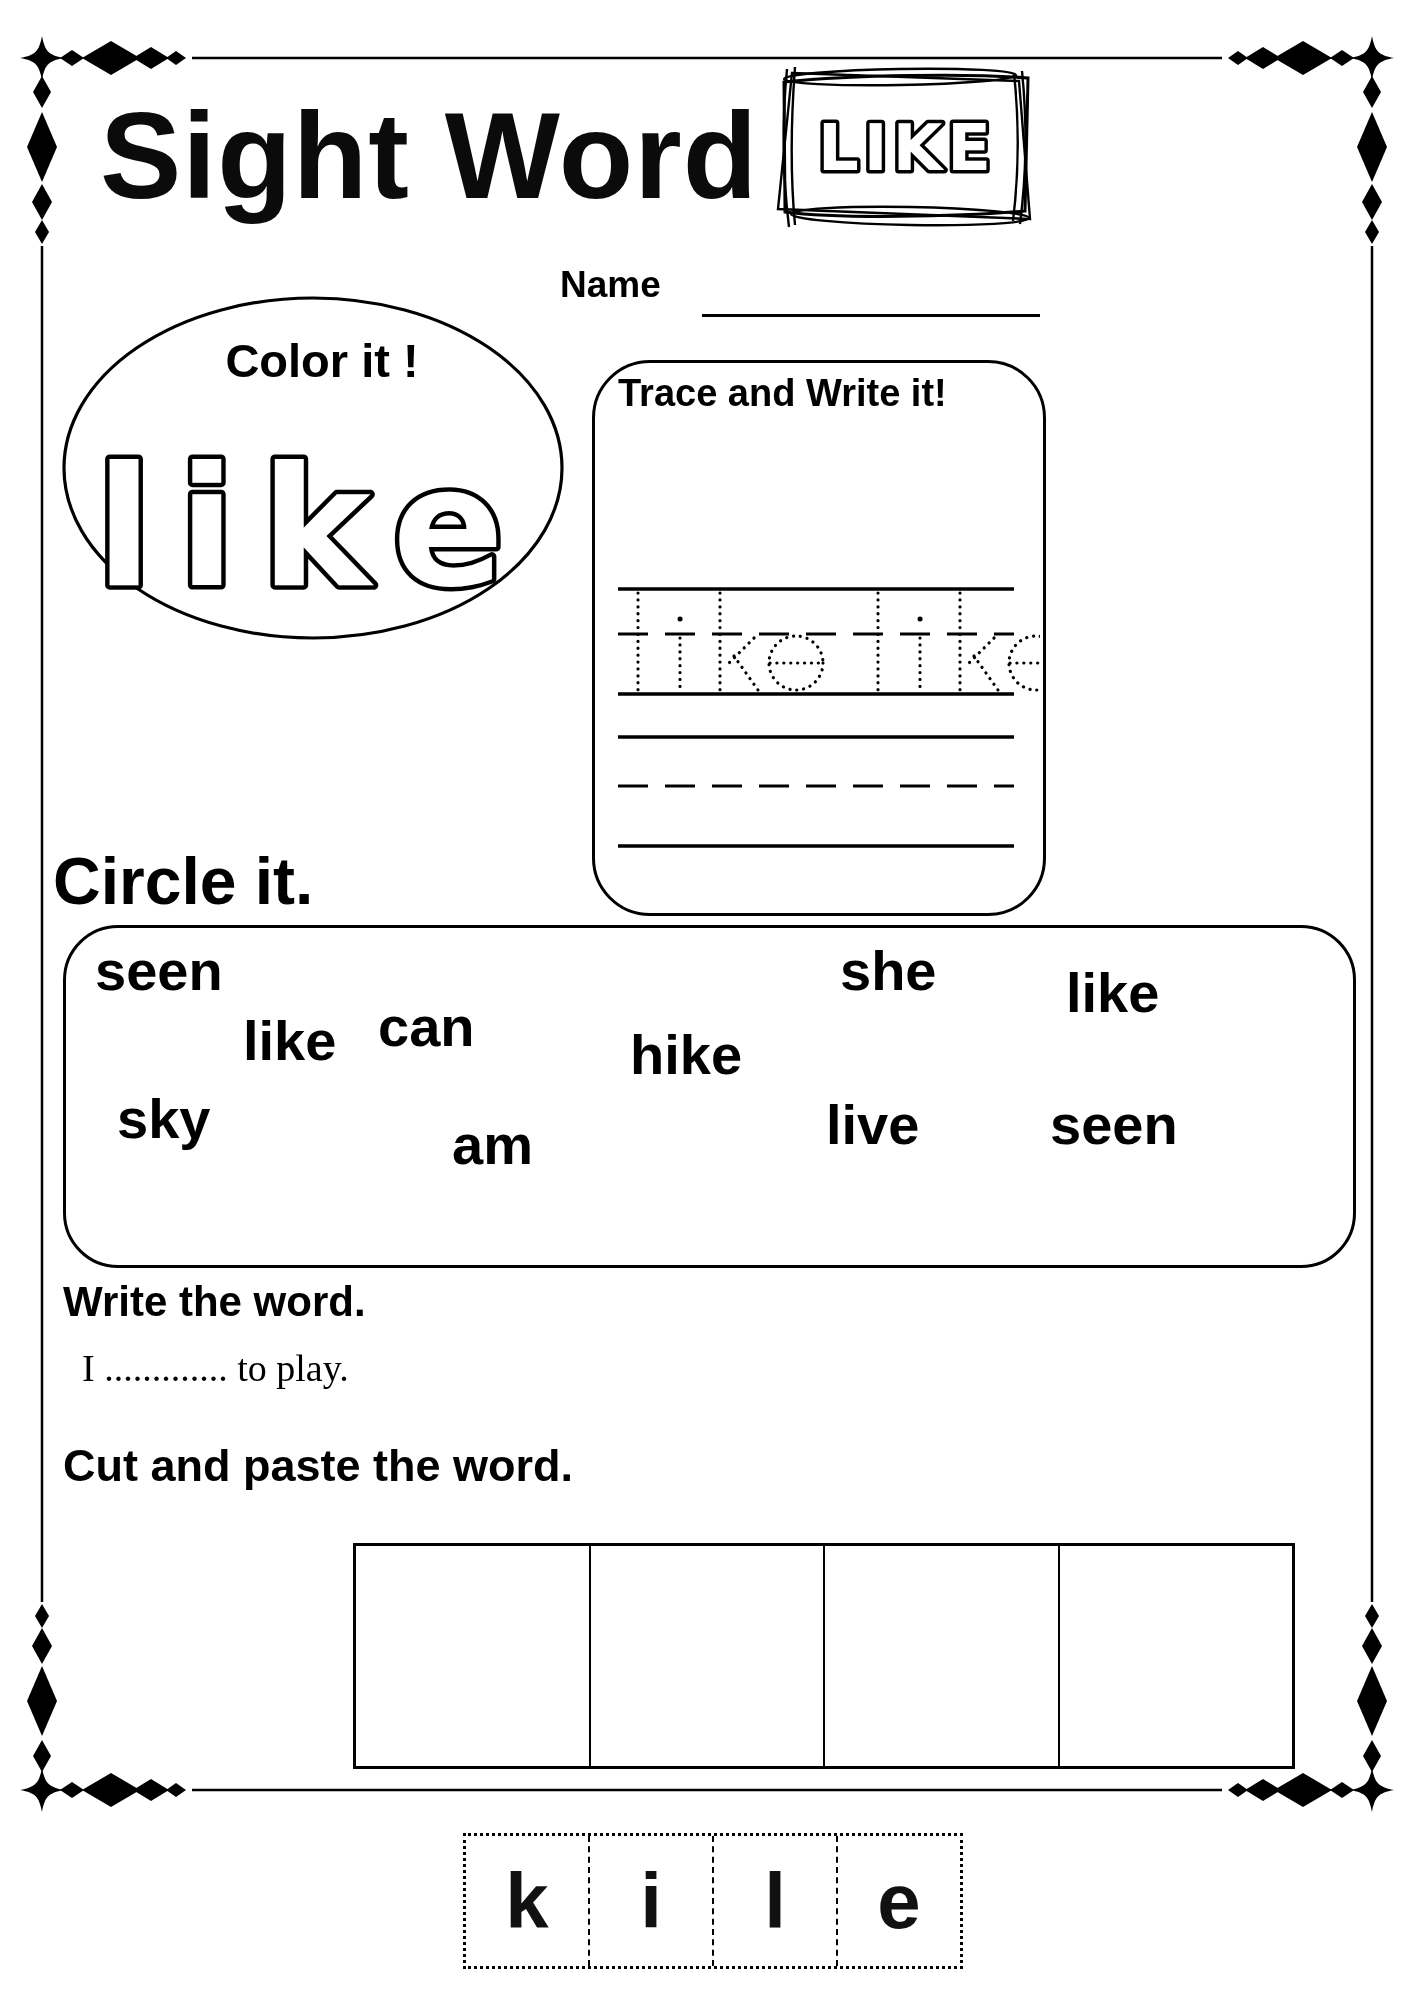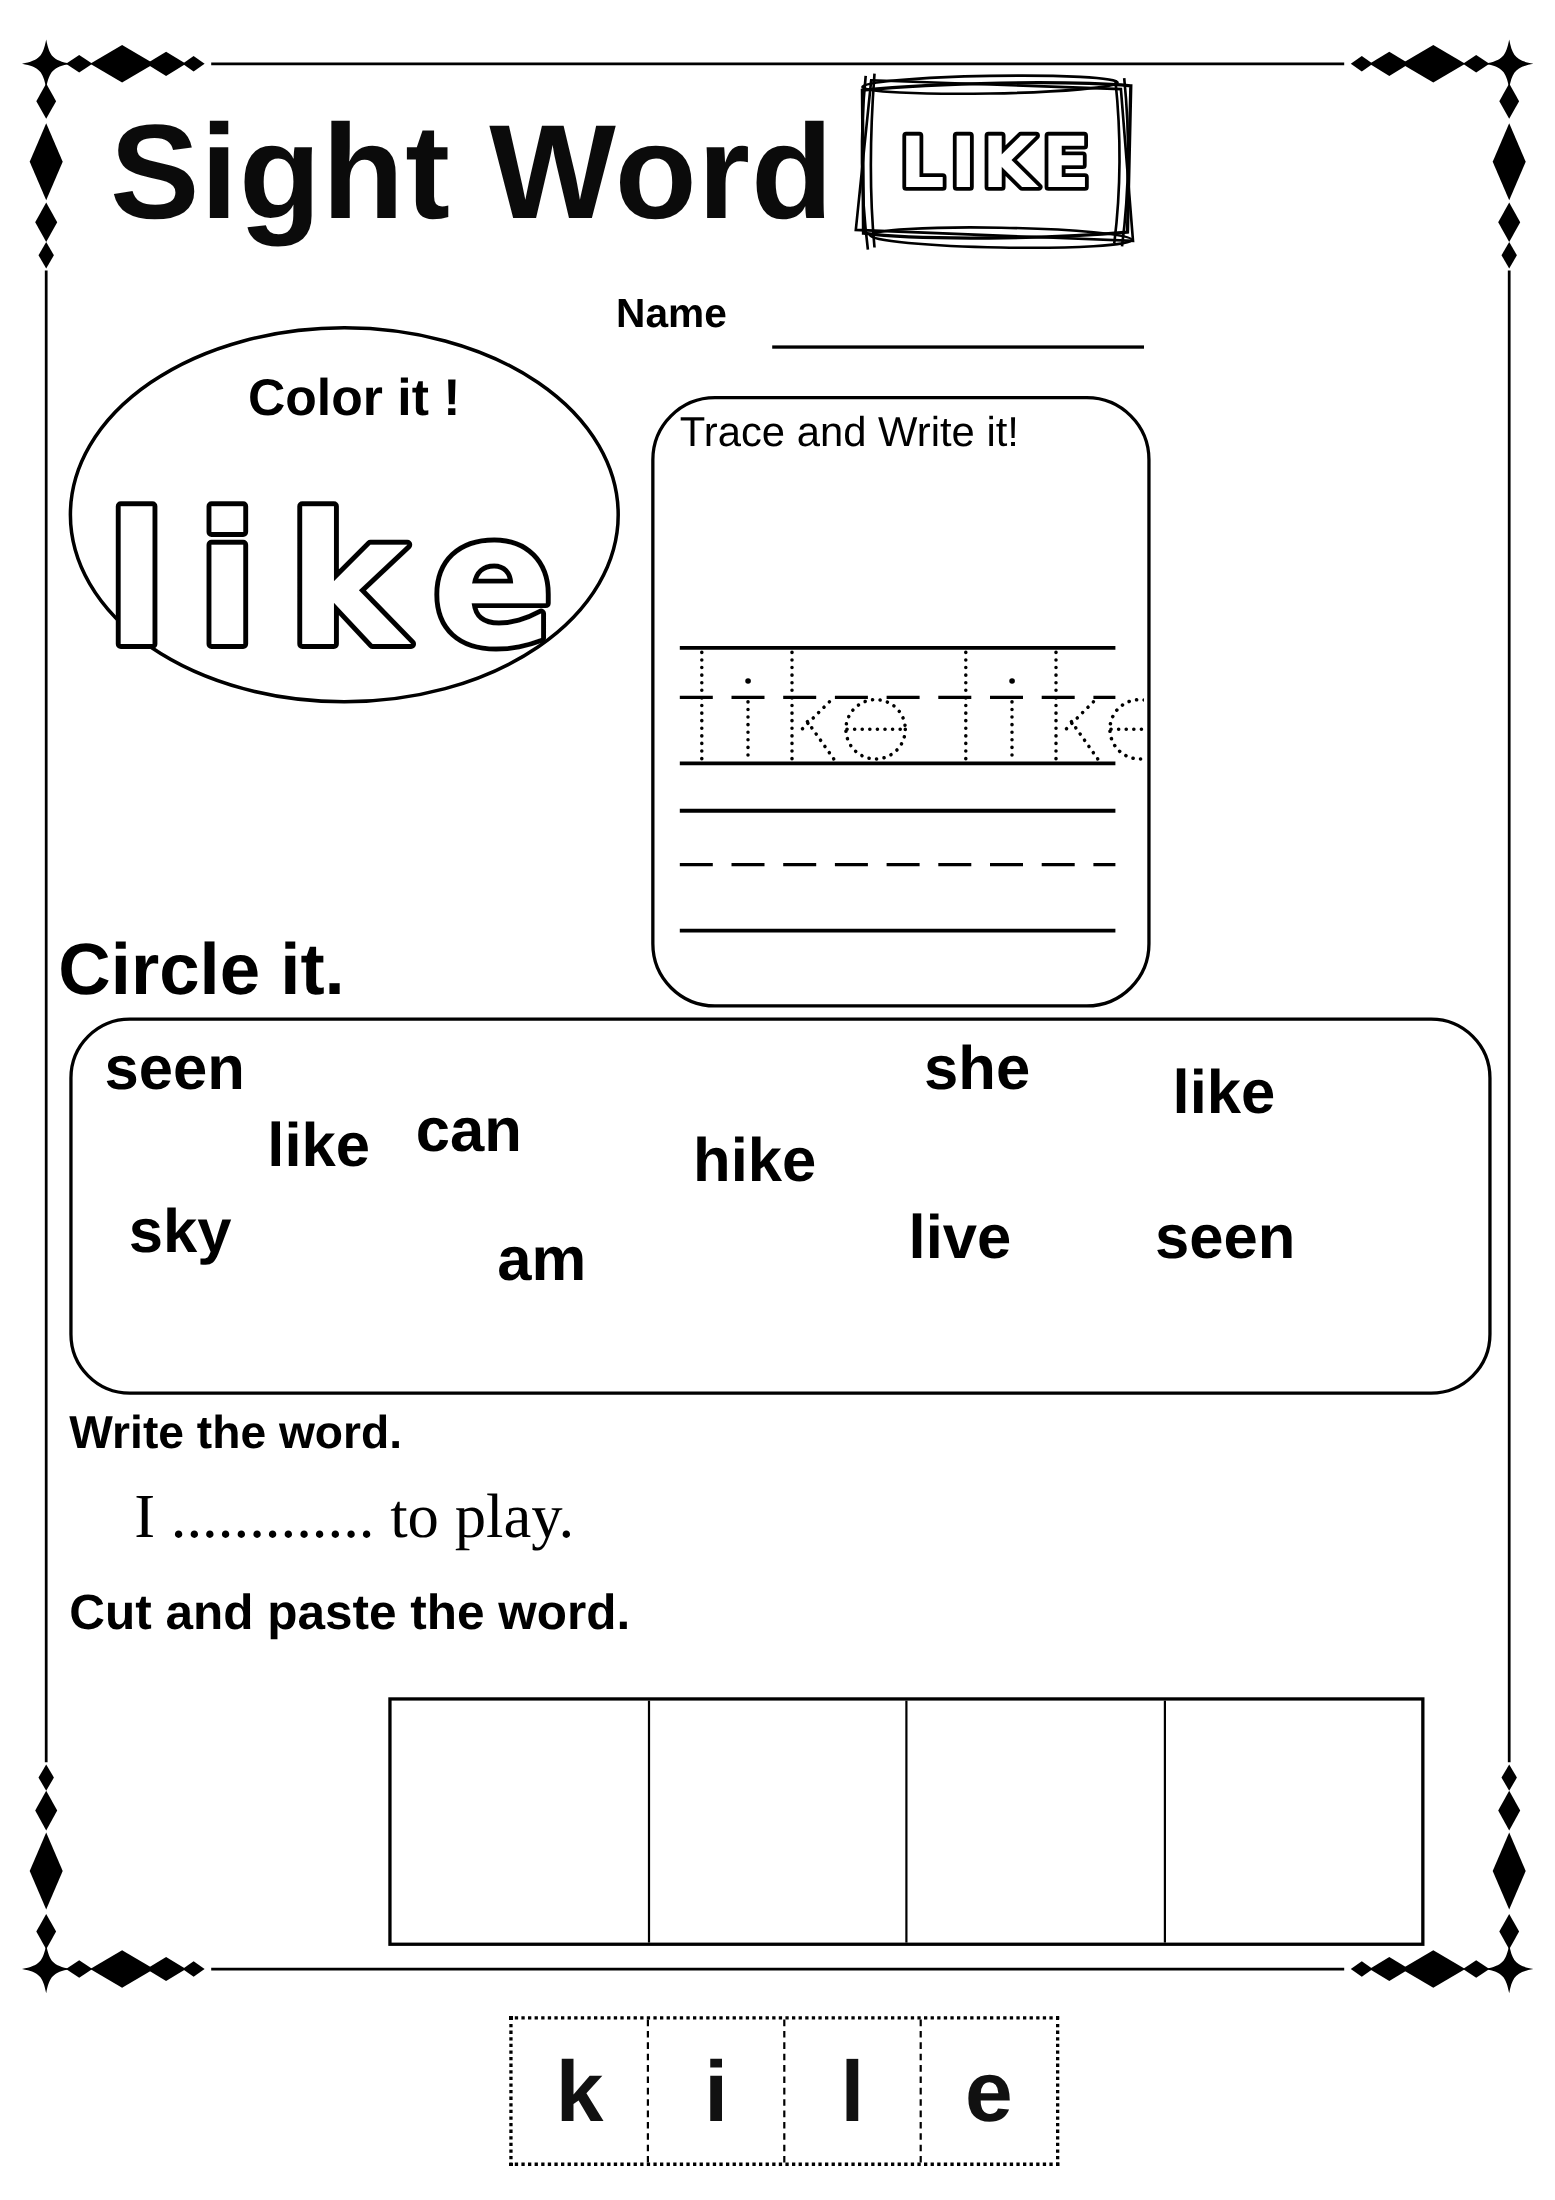--- a/index.html
+++ b/index.html
@@ -18,7 +18,7 @@
   .trace-box{
     left:592px;top:360px;width:448px;height:550px;border:3.5px solid #000;border-radius:58px;
   }
-  .trace-heading{left:618px;top:372px;font-size:38px;font-weight:400;white-space:nowrap;}
+  .trace-heading{left:618px;top:372px;font-size:38px;font-weight:700;white-space:nowrap;}
   .circle-heading{left:53px;top:843px;font-size:66px;font-weight:700;}
   .circle-box{
     left:63px;top:925px;width:1287px;height:337px;border:3.5px solid #000;border-radius:55px;

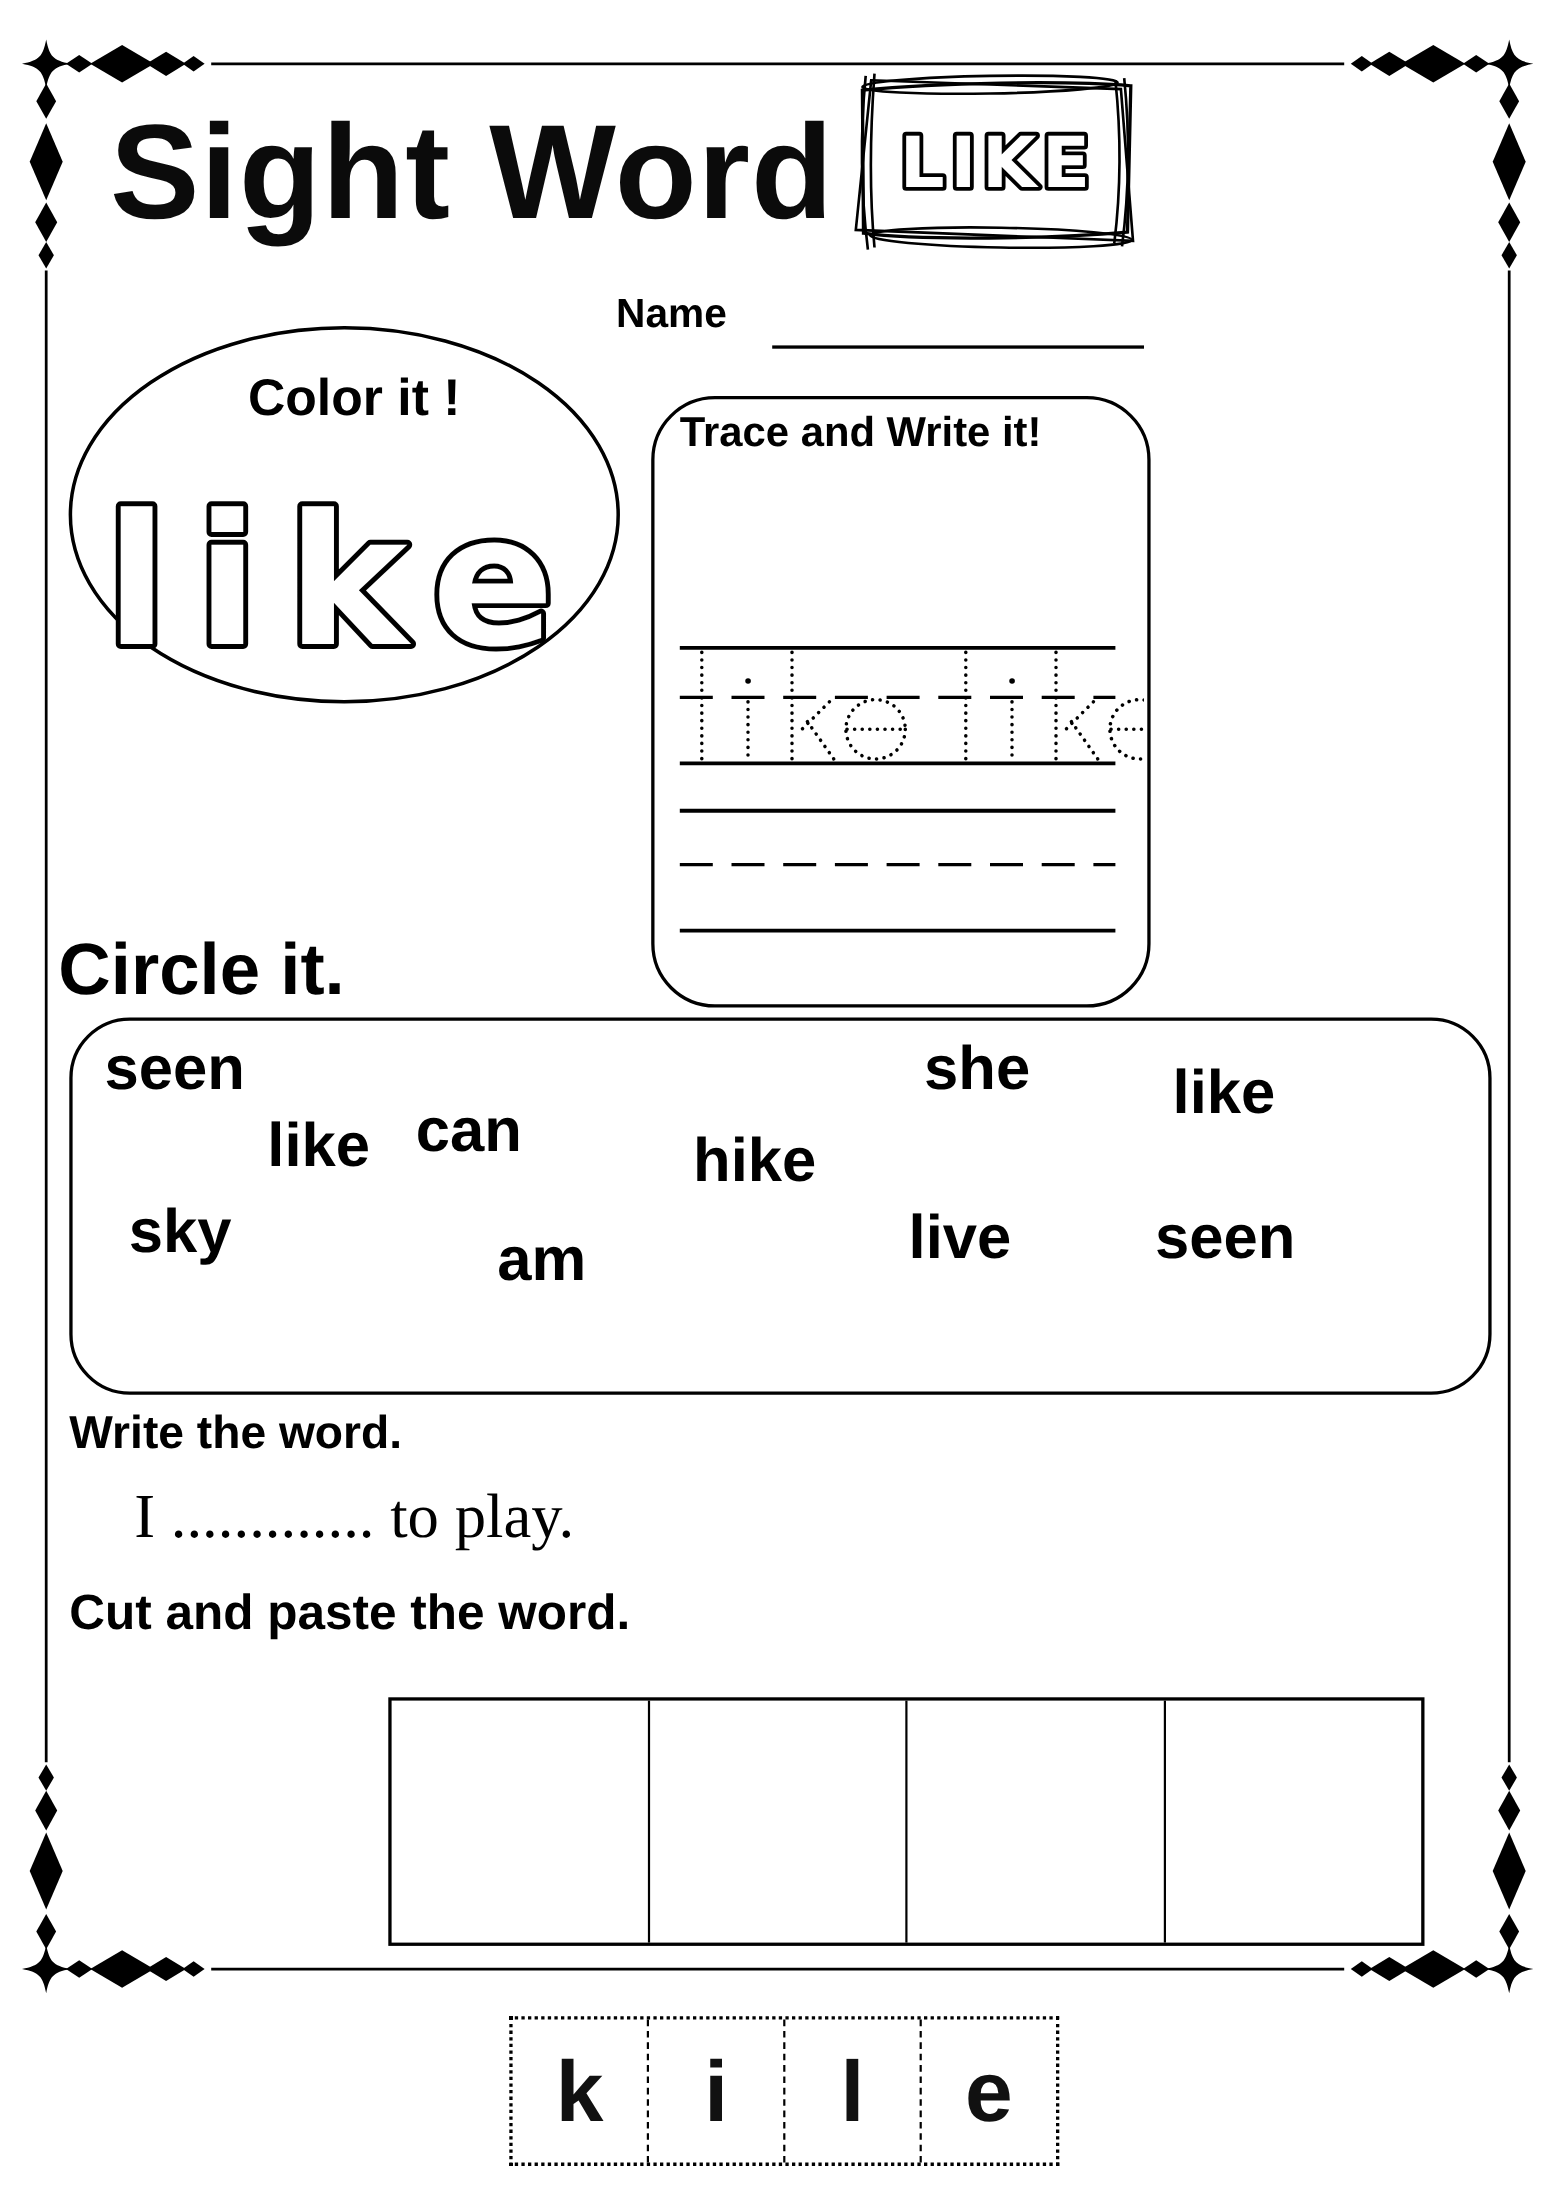--- a/index.html
+++ b/index.html
@@ -25,7 +25,7 @@
   }
   .cword{font-size:56px;font-weight:700;white-space:nowrap;}
   .write-heading{left:63px;top:1278px;font-size:42px;font-weight:700;}
-  .sentence{font-family:"Liberation Serif",serif;font-size:57px;font-weight:400;white-space:nowrap;margin-left:40px;}
+  .sentence{font-family:"Liberation Serif",serif;font-size:38px;font-weight:400;white-space:nowrap;}
   .cut-heading{left:63px;top:1440px;font-size:45px;font-weight:700;}
   .paste-grid{
     left:353px;top:1543px;width:942px;height:226px;border:3px solid #000;display:flex;

